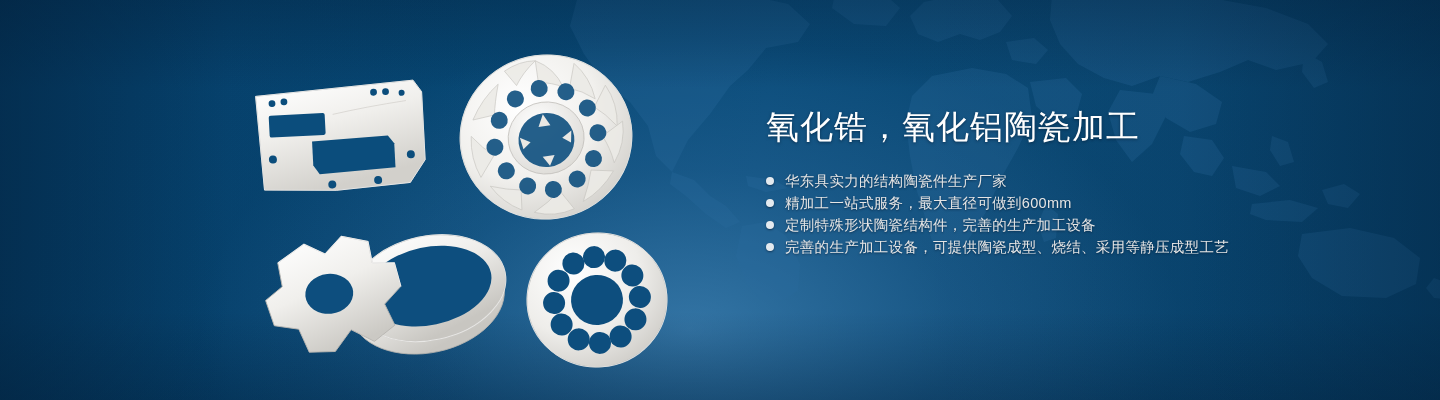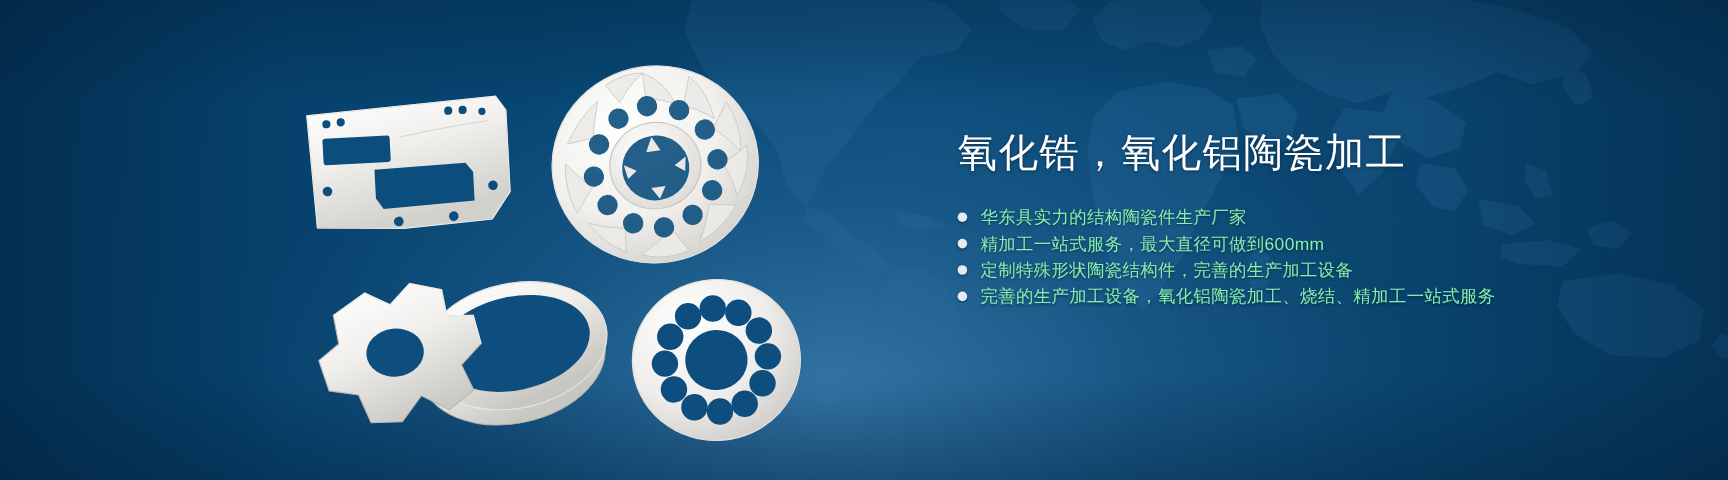--- a/index.html
+++ b/index.html
@@ -48,7 +48,7 @@
   .products svg { position: absolute; display: block; }
 
   
-  .copy { position: absolute; left: 798px; top: 104px; width: 620px; }
+  .copy { position: absolute; left: 766px; top: 104px; width: 620px; }
   .headline {
     font-size: 33px;
     line-height: 46px;

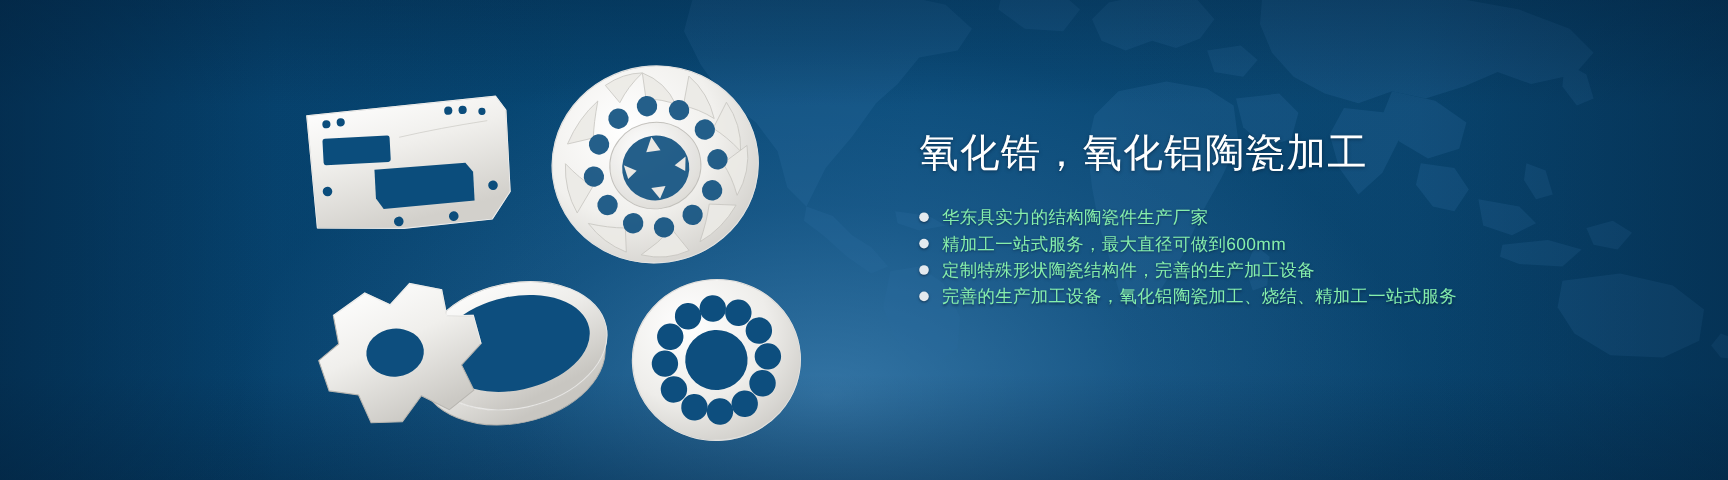--- a/index.html
+++ b/index.html
@@ -76,7 +76,7 @@
   }
   .bullet-text {
     font-size: 14.5px;
-    color: #86efac;
+    color: #e5e5e5;
     white-space: nowrap;
     letter-spacing: 0.3px;
     text-shadow: 0 1px 2px rgba(0,18,38,0.55);

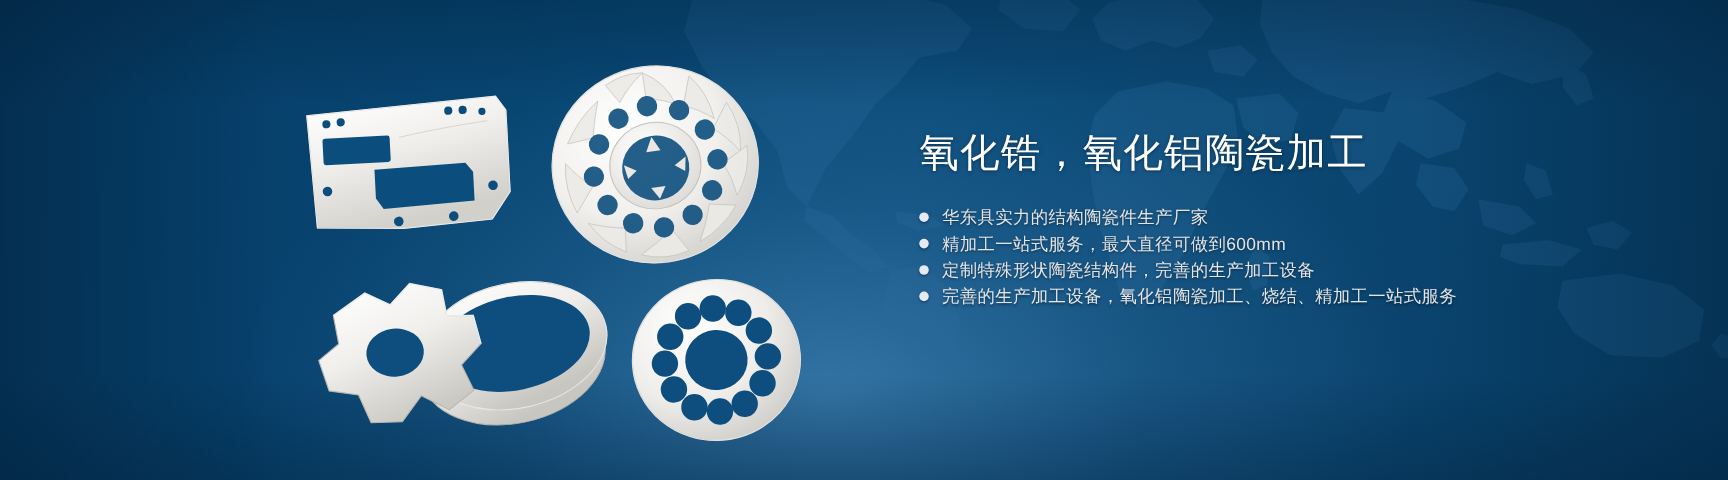--- a/index.html
+++ b/index.html
@@ -299,7 +299,7 @@
       </li>
       <li class="bullet">
         <span class="dot"></span>
-        <span class="bullet-text">完善的生产加工设备，氧化铝陶瓷加工、烧结、精加工一站式服务</span>
+        <span class="bullet-text">完善的生产加工设备，可提供陶瓷成型、烧结、采用等静压成型工艺</span>
       </li>
     </ul>
   </div>

